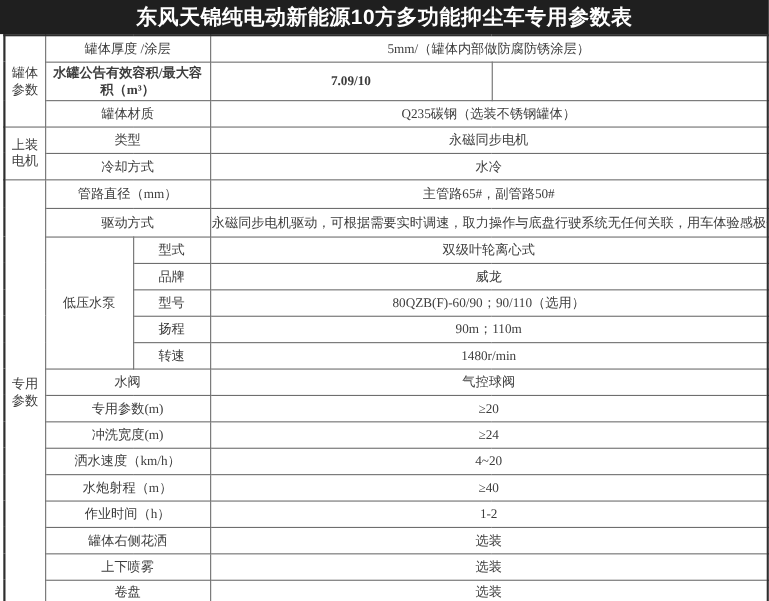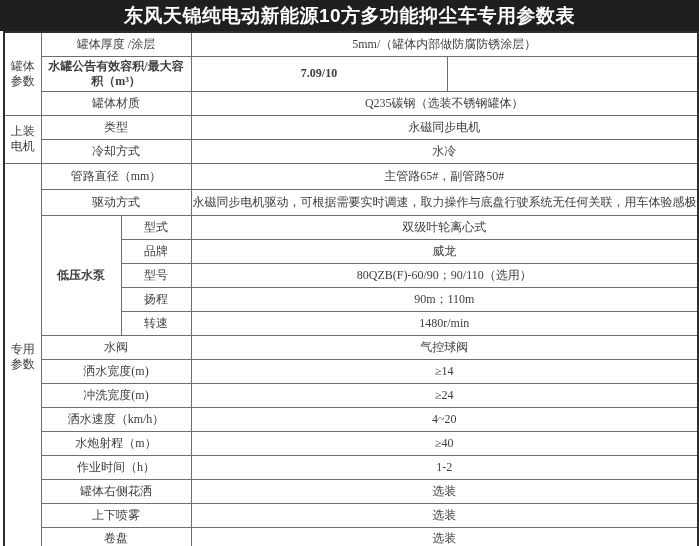--- a/index.html
+++ b/index.html
@@ -28,7 +28,7 @@
   tr.tall{height:35px;font-weight:bold;}
   tr.mid{height:26px;}
   td.group{width:37px;padding:2px 1px;}
-  td.pumpgroup{padding:2px 2px;font-weight:bold;}
+  td.pumpgroup{padding:2px 2px;}
   td.longtext{font-size:12px;white-space:nowrap;padding:2px 1px;}
 </style>
 </head>

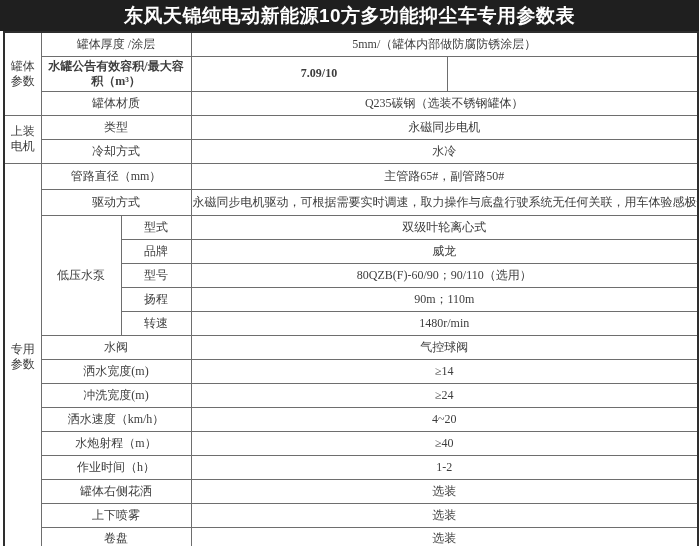--- a/index.html
+++ b/index.html
@@ -110,7 +110,7 @@
       <td colspan="2">气控球阀</td>
     </tr>
     <tr>
-      <td colspan="2">洒水宽度(m)</td>
+      <td colspan="2">专用参数(m)</td>
       <td colspan="2">≥14</td>
     </tr>
     <tr>

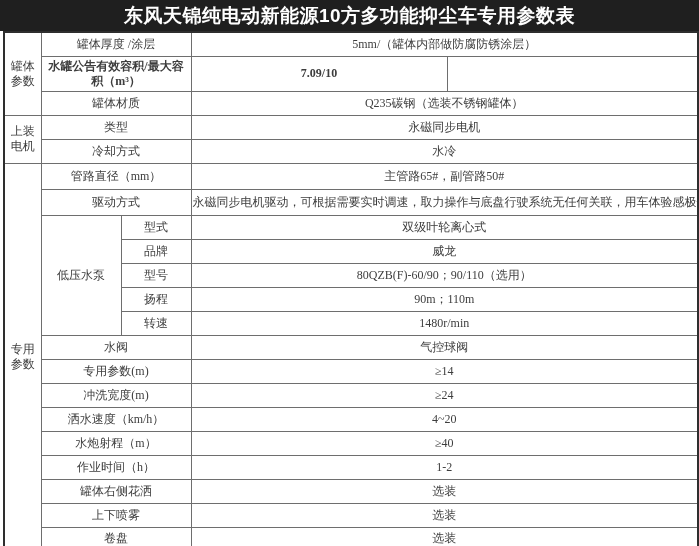--- a/index.html
+++ b/index.html
@@ -111,7 +111,7 @@
     </tr>
     <tr>
       <td colspan="2">专用参数(m)</td>
-      <td colspan="2">≥14</td>
+      <td colspan="2">≥20</td>
     </tr>
     <tr>
       <td colspan="2">冲洗宽度(m)</td>

